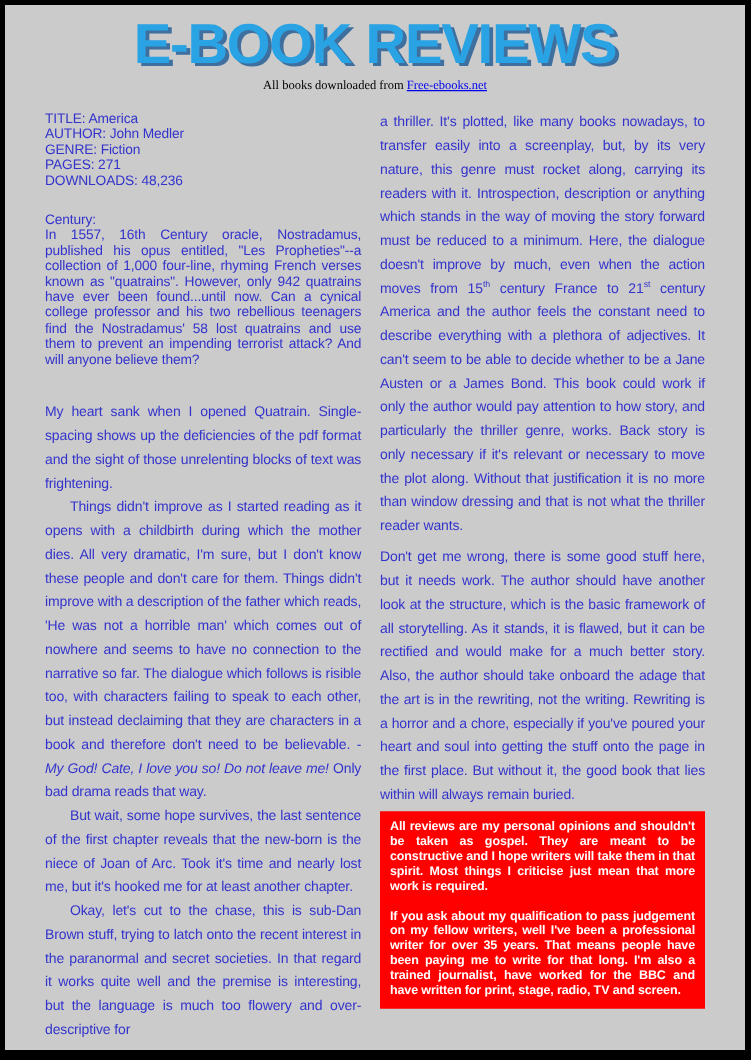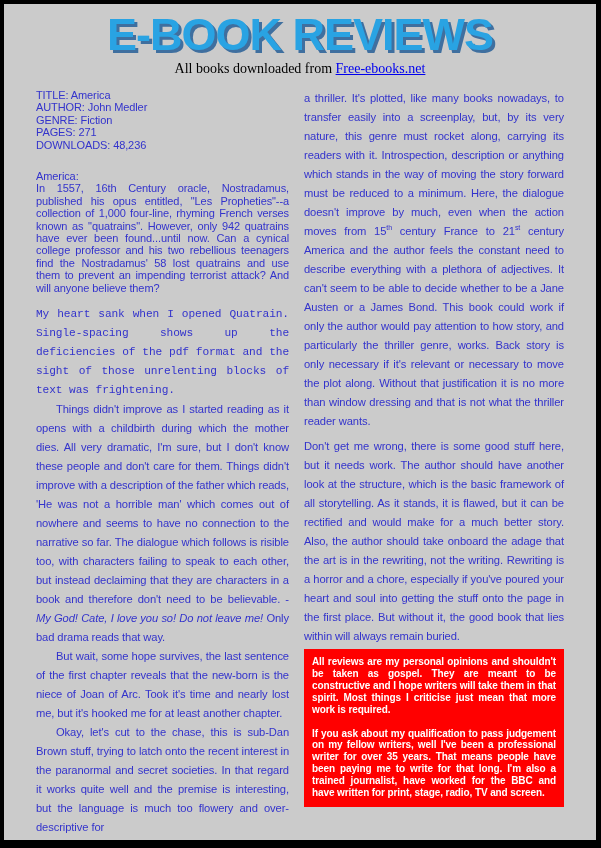--- a/index.html
+++ b/index.html
@@ -25,7 +25,7 @@
   .subtitle {
     margin-top:3px;
     font-family:"Liberation Serif", serif;
-    font-size:14px; line-height:16px;
+    font-size:10px; line-height:16px;
     color:#000000;
   }
   .subtitle a.link {

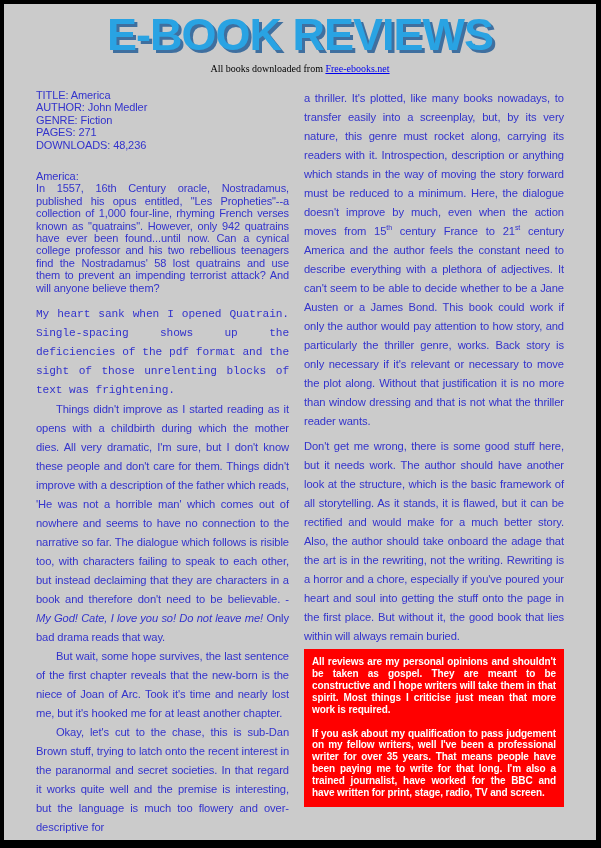--- a/index.html
+++ b/index.html
@@ -100,7 +100,7 @@
       </div>
 
       <div class="synopsis">
-        <div class="syn">America:</div>
+        <div class="syn">Century:</div>
         <div class="syn syn-body">In 1557, 16th Century oracle, Nostradamus, published his opus entitled, "Les Propheties"--a collection of 1,000 four-line, rhyming French verses known as "quatrains". However, only 942 quatrains have ever been found...until now. Can a cynical college professor and his two rebellious teenagers find the Nostradamus' 58 lost quatrains and use them to prevent an impending terrorist attack? And will anyone believe them?</div>
       </div>
 

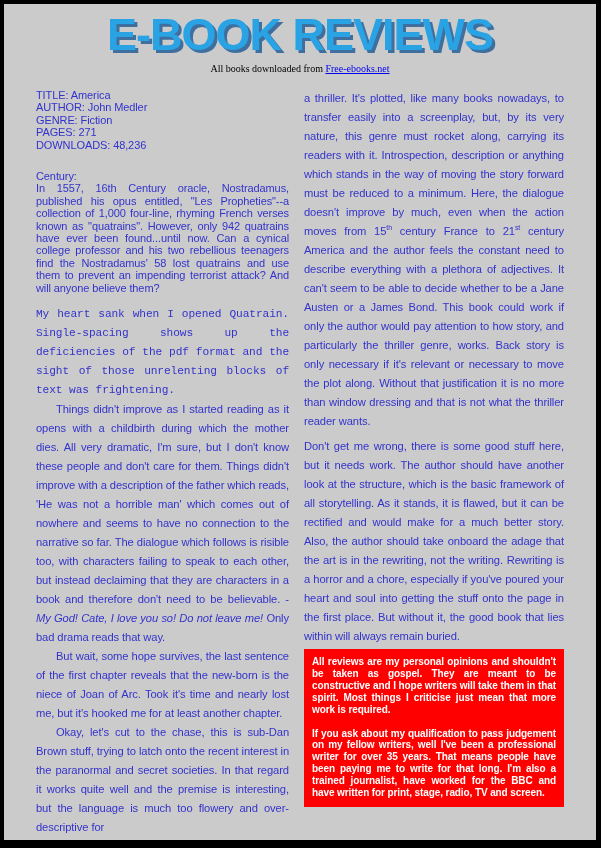--- a/index.html
+++ b/index.html
@@ -58,7 +58,7 @@
     letter-spacing:-0.1px;
     text-align:justify;
   }
-  p.review.first { margin-top:11px;font-family:Liberation Mono, monospace; }
+  p.review.first { margin-top:27px; }
   p.review.indent { text-indent:20px; }
   p.review sup { font-size:7px; line-height:0; }
   p.review .ital { font-style:italic; }

